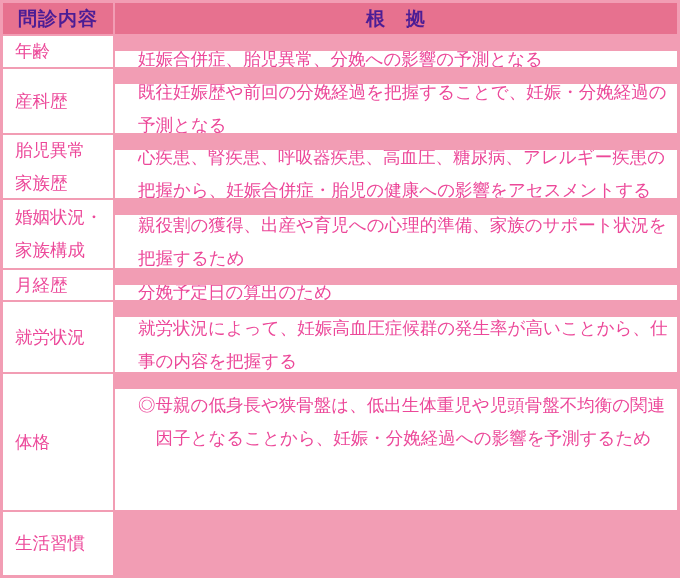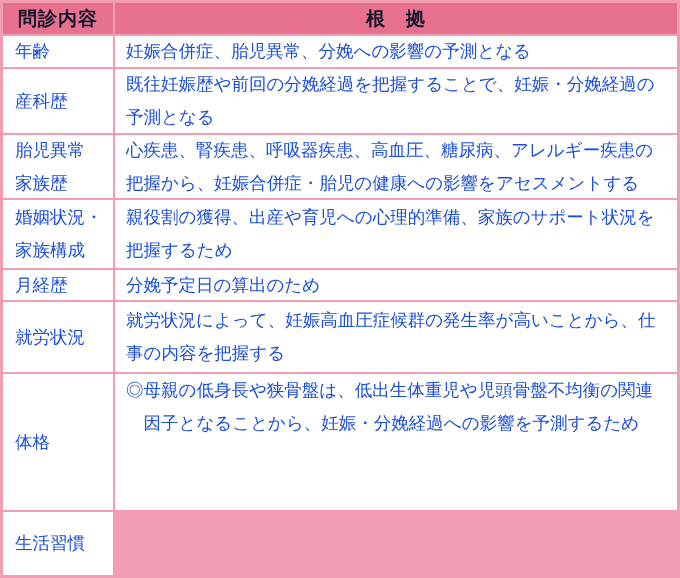--- a/index.html
+++ b/index.html
@@ -35,7 +35,7 @@
   }
   .header-cell {
     background: #e7718f;
-    color: #0f172a;
+    color: #4c1d95;
     font-weight: bold;
     font-size: 19px;
     display: flex;

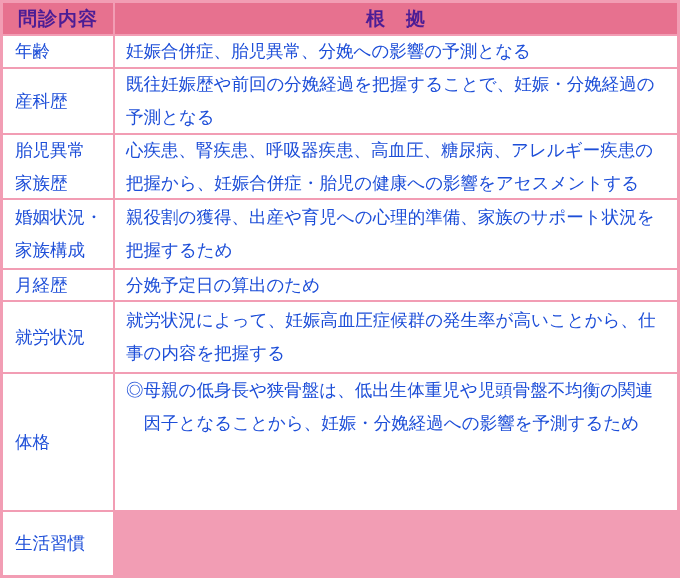--- a/index.html
+++ b/index.html
@@ -29,7 +29,7 @@
   .cell {
     background: #ffffff;
     overflow: hidden;
-    color: #1d4ed8;
+    color: #ec4899;
     font-size: 17.5px;
     line-height: 33px;
   }

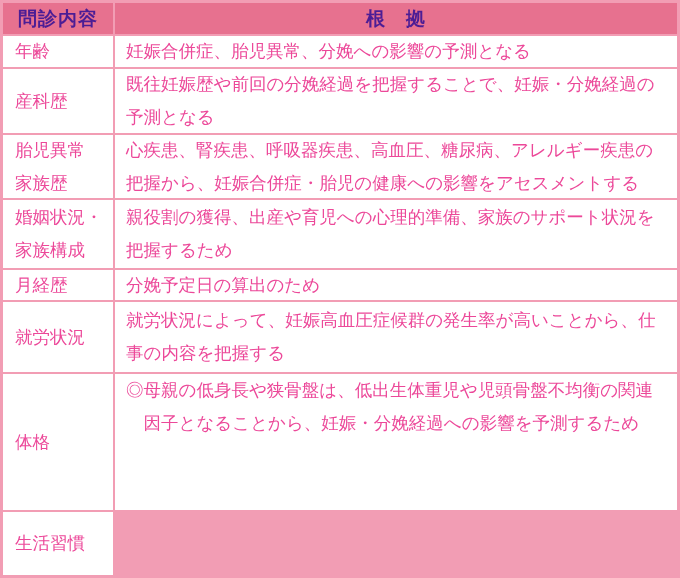--- a/index.html
+++ b/index.html
@@ -52,7 +52,8 @@
   .rationale-cell {
     display: flex;
     align-items: center;
-    padding: 0 8px 0 11px;
+    padding: 0 8px 0 23px;
+    margin-top: 15px;
   }
   .rationale-cell.multi {
     flex-direction: column;

